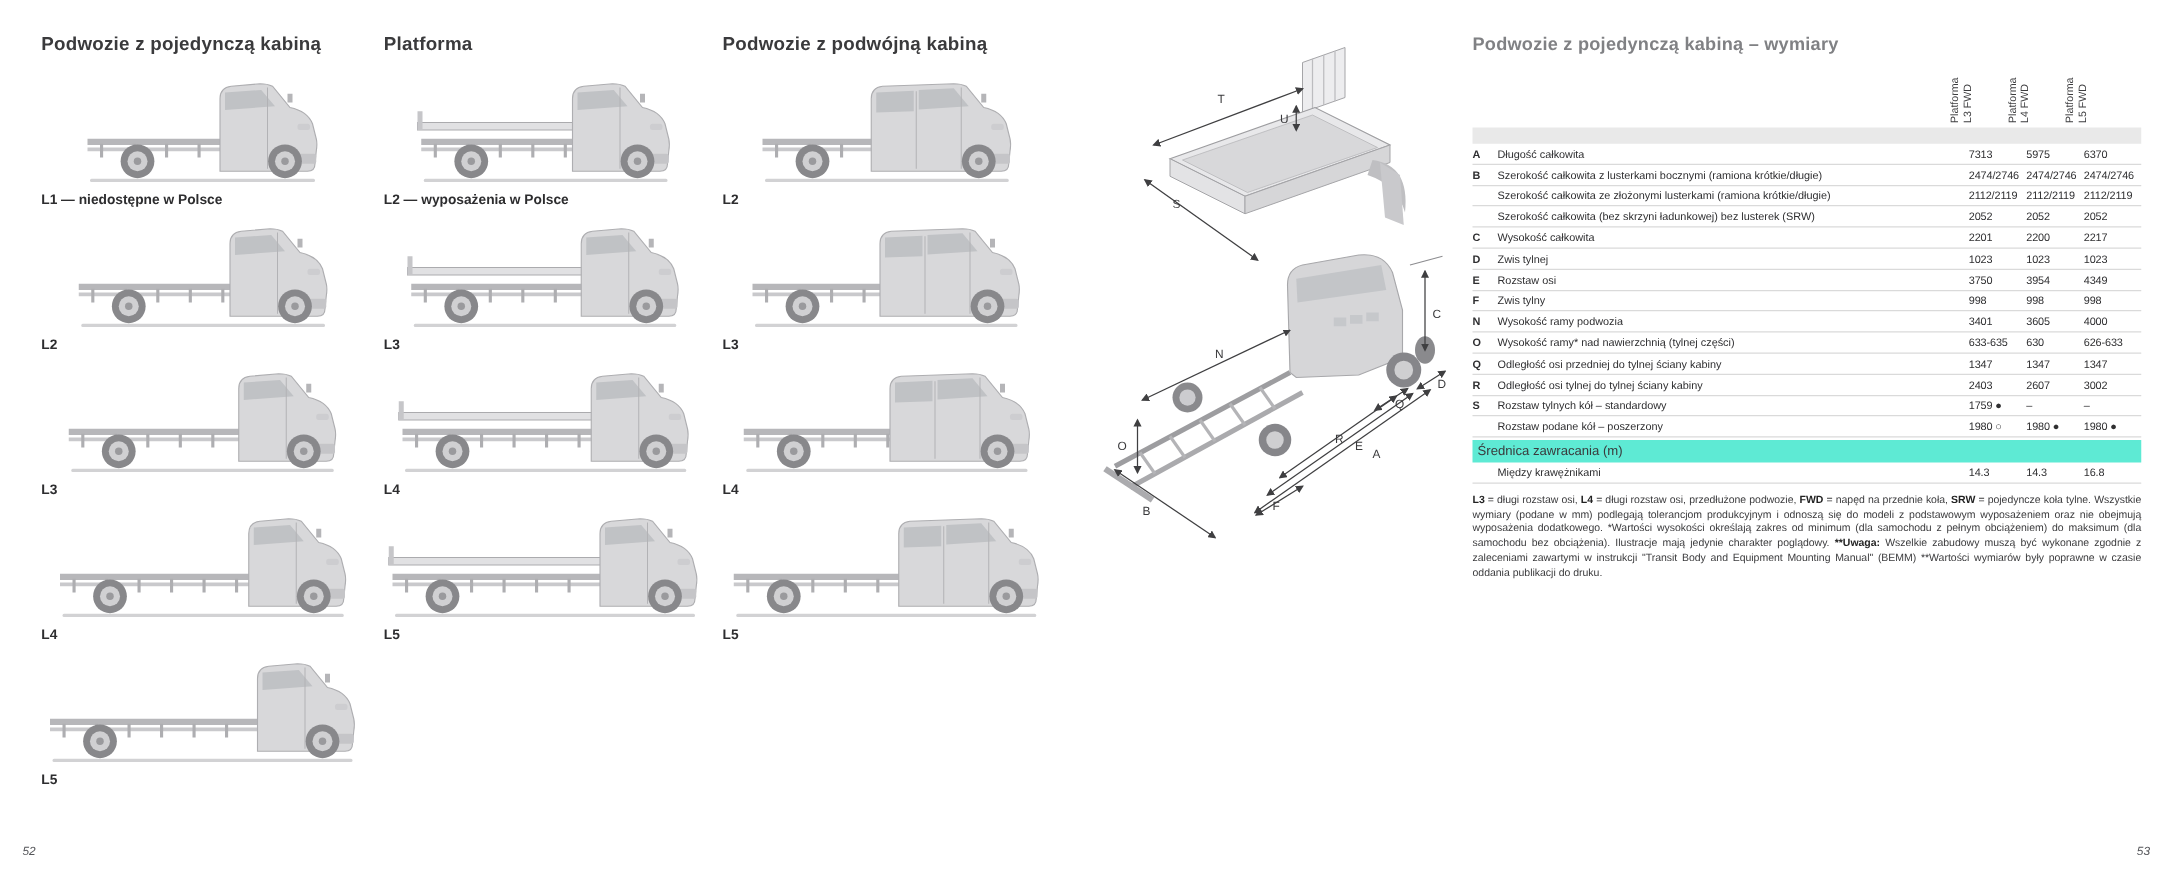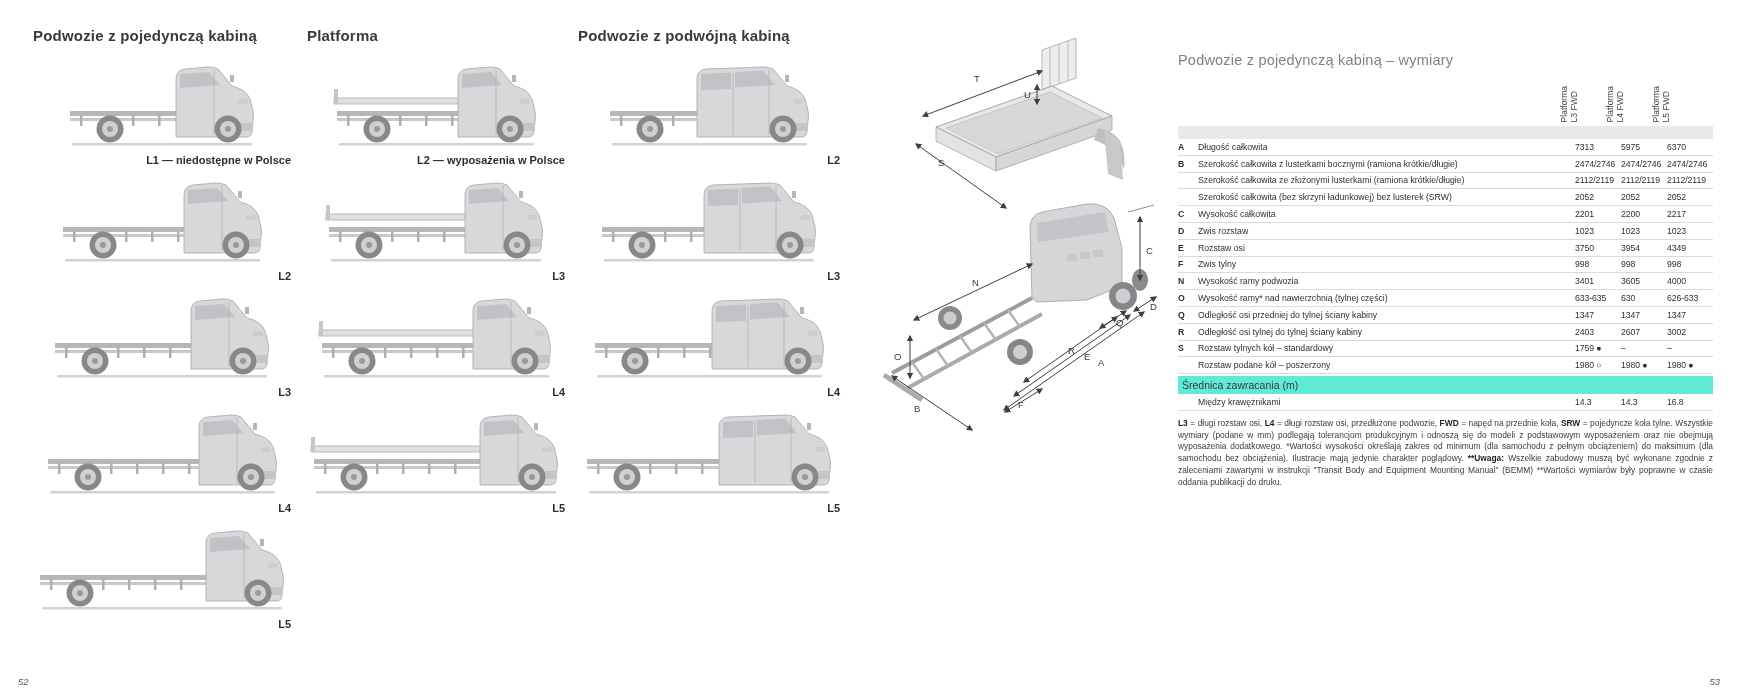--- a/index.html
+++ b/index.html
@@ -22,7 +22,7 @@
 
   
   .dims { position:absolute; left:1178px; top:28px; width:535px; }
-  .dims-title { font-size:14.5px; font-weight:normal; color:#808184; letter-spacing:.2px;margin-top:24px; }
+  .dims-title { font-size:14.5px; font-weight:bold; color:#808184; letter-spacing:.2px; }
   .thead { position:relative; height:56px; }
   .rot { position:absolute; bottom:2px; transform:rotate(-90deg); transform-origin:0 100%;
          font-size:8.5px; line-height:1.2; color:#3d3d3f; white-space:nowrap; }

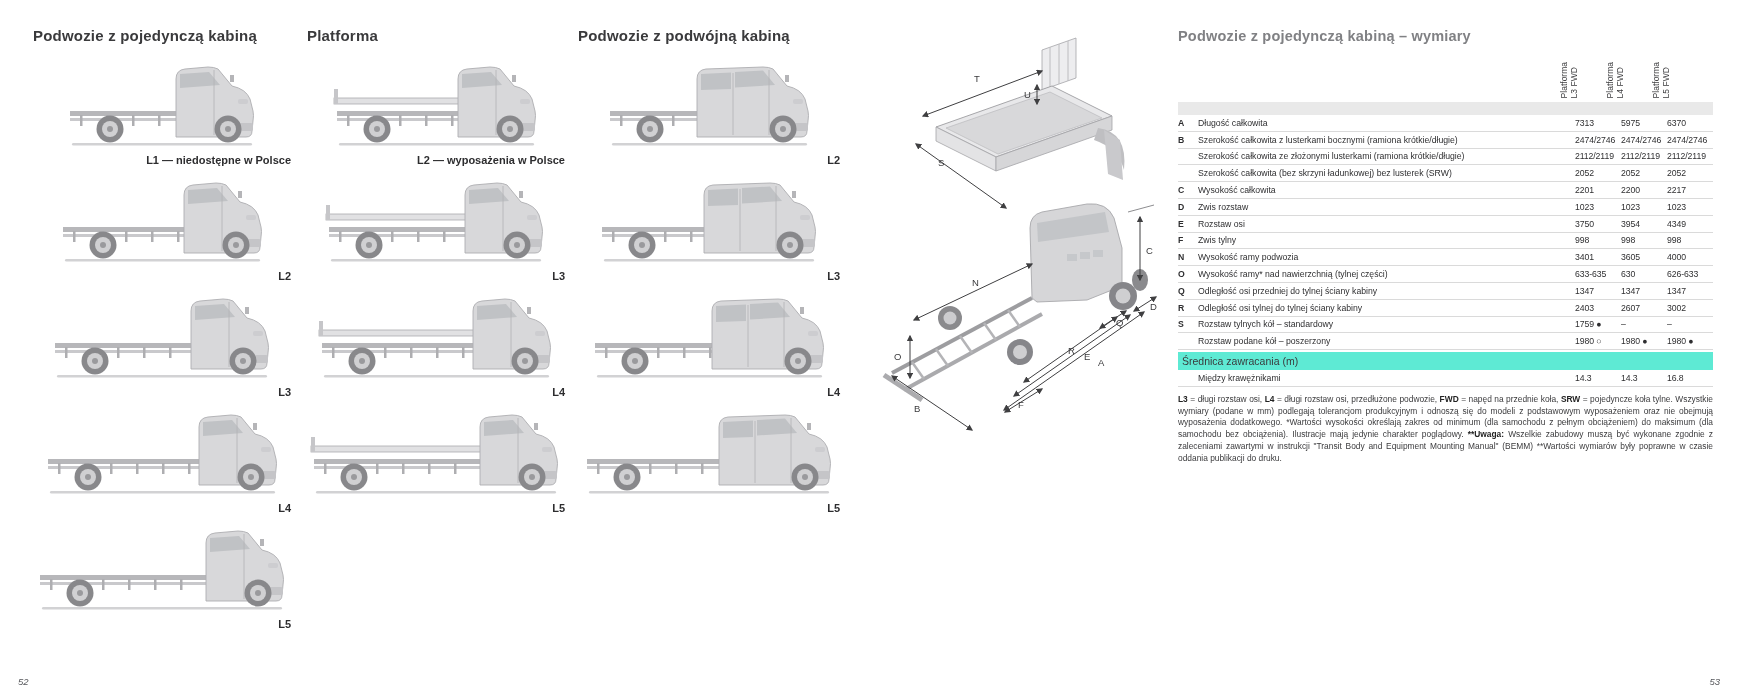--- a/index.html
+++ b/index.html
@@ -13,7 +13,7 @@
   .cells { }
   .fig-cell { height:116px; display:flex; flex-direction:column; justify-content:flex-end; }
   .fig-cell svg { display:block; margin:0 auto; }
-  .fig-label { font-size:11px; font-weight:bold; color:#2d2d2f; text-align:right; margin-top:1px; line-height:13px; }
+  .fig-label { font-size:11px; font-weight:bold; color:#2d2d2f; margin-top:1px; line-height:13px; }
 
   
   .diagram { position:absolute; }

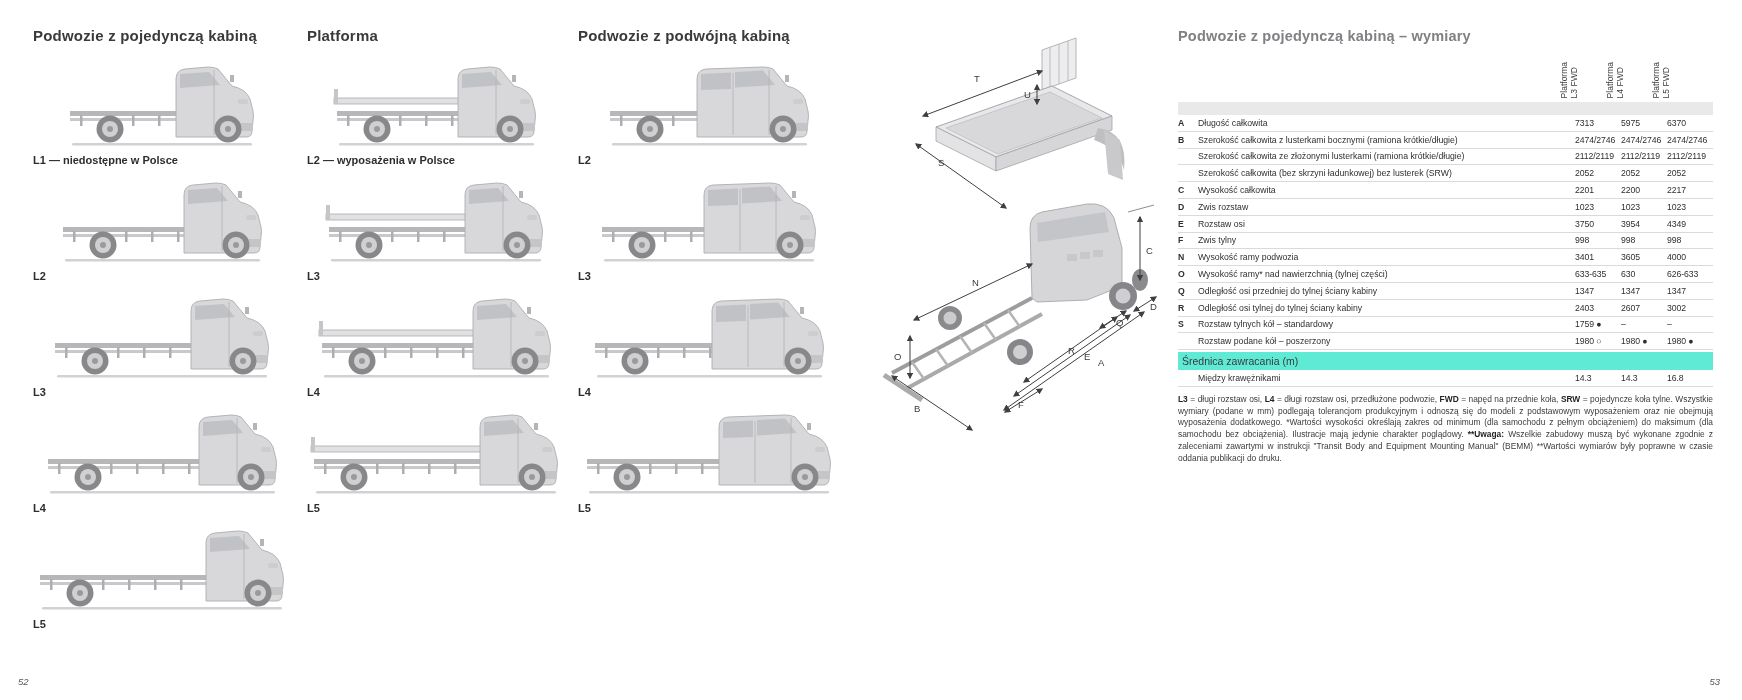--- a/index.html
+++ b/index.html
@@ -535,7 +535,7 @@
         </div>
         <div class="trow">
           <span class="lt">D</span>
-          <span>Zwis rozstaw</span>
+          <span>Zwis tylnej</span>
           <span class="val">1023</span>
           <span class="val">1023</span>
           <span class="val">1023</span>

